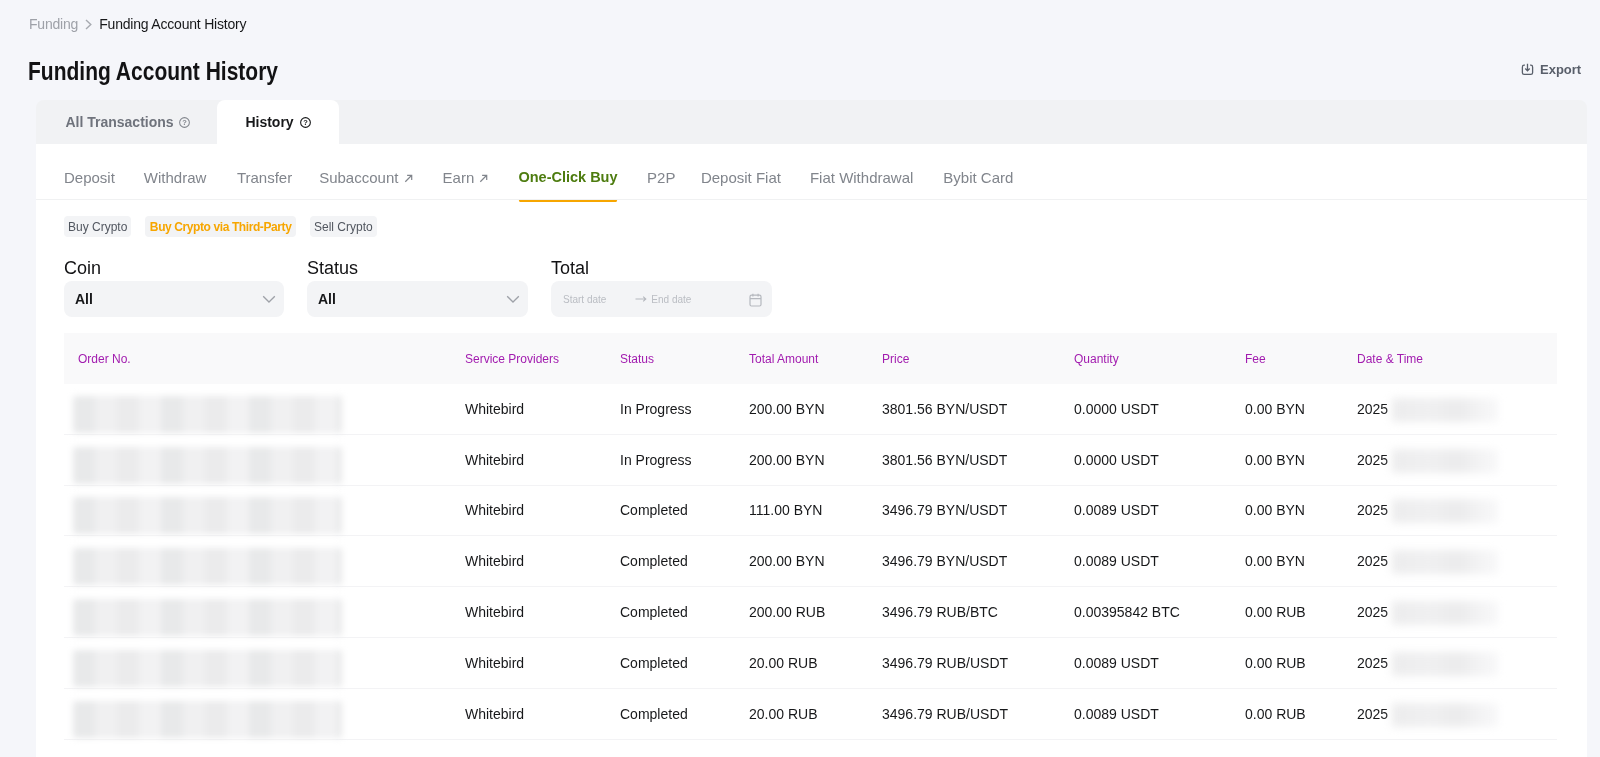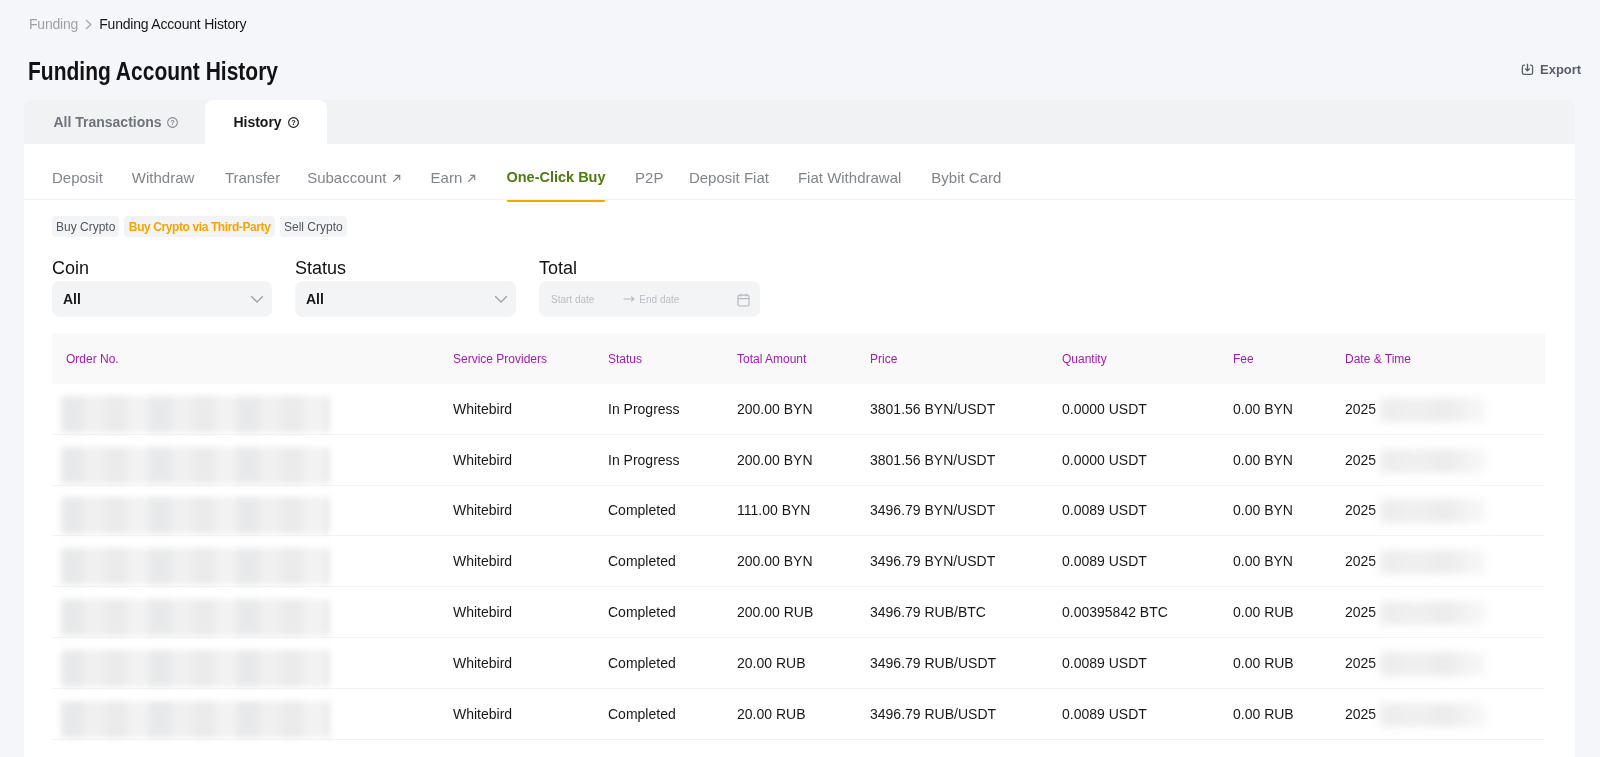--- a/index.html
+++ b/index.html
@@ -19,7 +19,7 @@
   .export { left:1521px; top:61.5px; font-size:13px; font-weight:700; color:#595f6a; display:flex; align-items:center; gap:6px; }
 
   
-  .card { left:24px; top:100px; width:1551px; height:657px; }
+  .card { left:36px; top:100px; width:1551px; height:657px; }
   .tabband { position:absolute; left:0; top:0; width:100%; height:44px; background:#f1f2f4; border-radius:8px 8px 0 0; }
   .tab1 { position:absolute; left:0; top:0; width:181px; height:44px; padding-left:2px; display:flex; align-items:center; justify-content:center; gap:5px;
           font-size:14px; font-weight:700; color:#6f737c; }

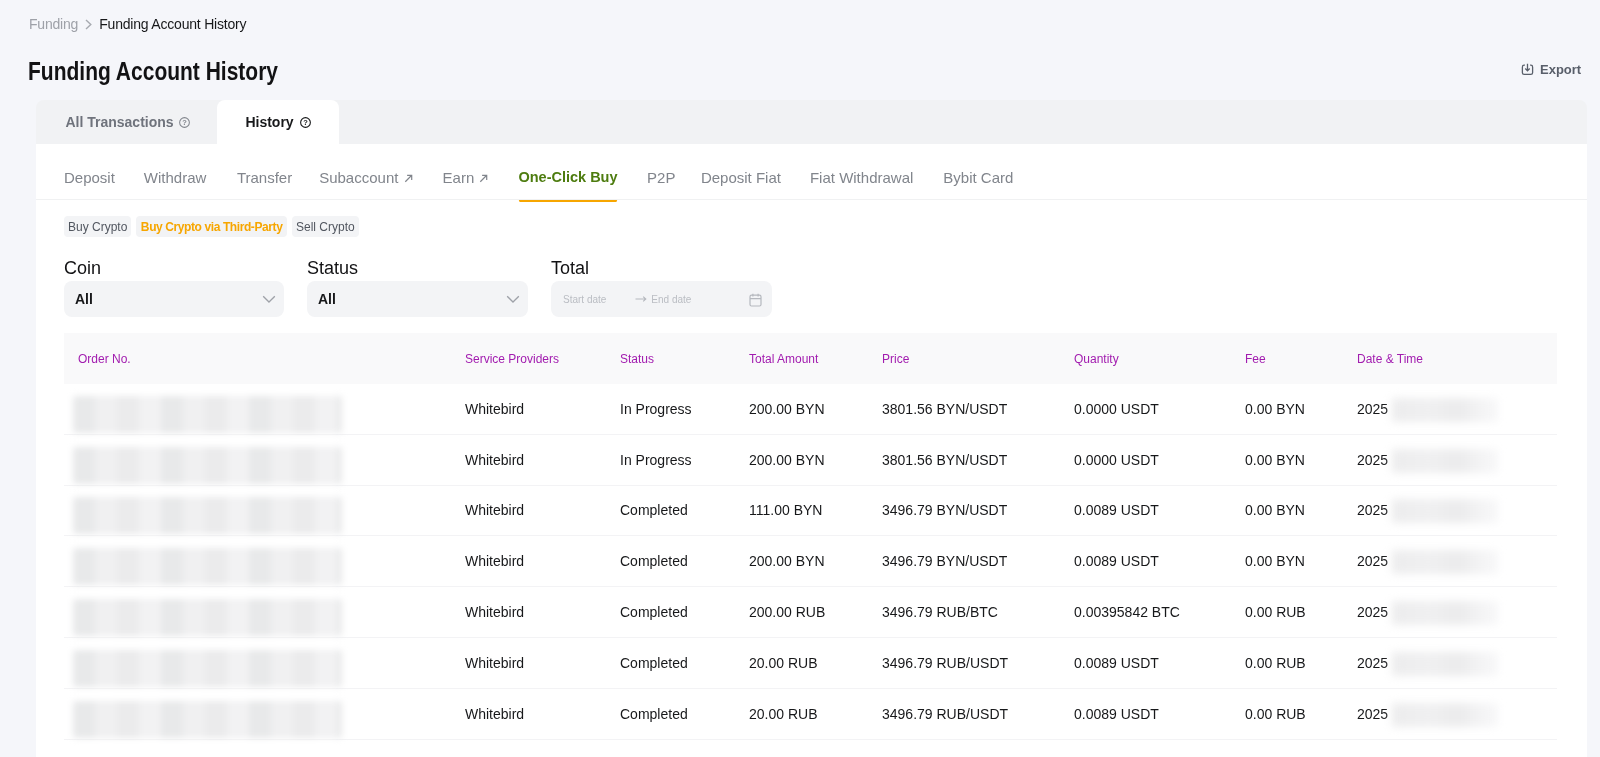--- a/index.html
+++ b/index.html
@@ -35,7 +35,7 @@
   .subline { position:absolute; left:0; top:55px; width:100%; height:1px; background:#f0f1f2; }
 
   
-  .pills { position:absolute; left:28px; top:72px; display:flex; gap:5px; }
+  .pills { position:absolute; left:28px; top:72px; display:flex; gap:14px; }
   .pill { height:21px; padding:0 4px; display:flex; align-items:center; background:#f3f4f6; border-radius:4px;
           font-size:12px; color:#51565f; }
   .pill.hot { background:#f2f3f5; color:#f7a600; font-weight:700; letter-spacing:-0.4px; padding:0 4.5px; }

